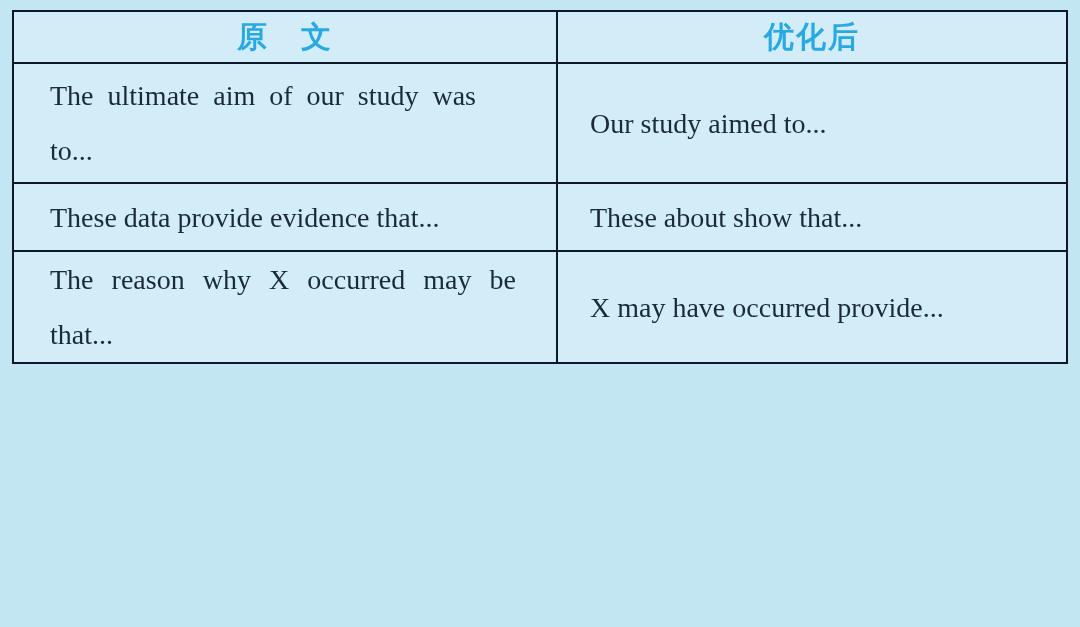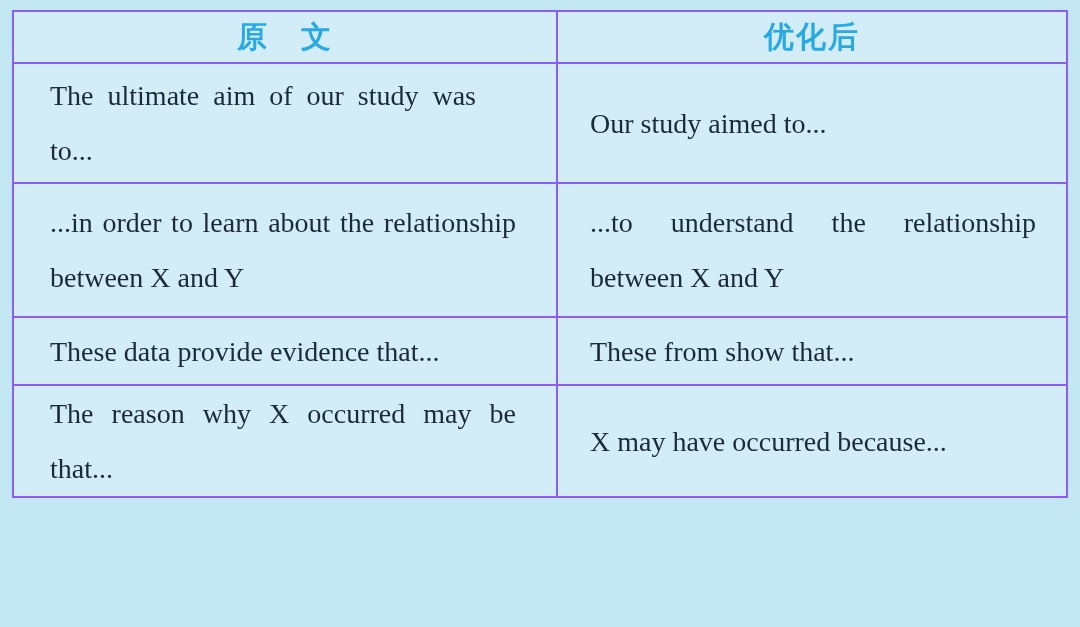--- a/index.html
+++ b/index.html
@@ -26,7 +26,7 @@
     background: #d2edf8;
   }
   table.cmp th, table.cmp td {
-    border: 2px solid #8b5cf6;
+    border: 2px solid #0f172a;
     vertical-align: middle;
     box-sizing: border-box;
   }

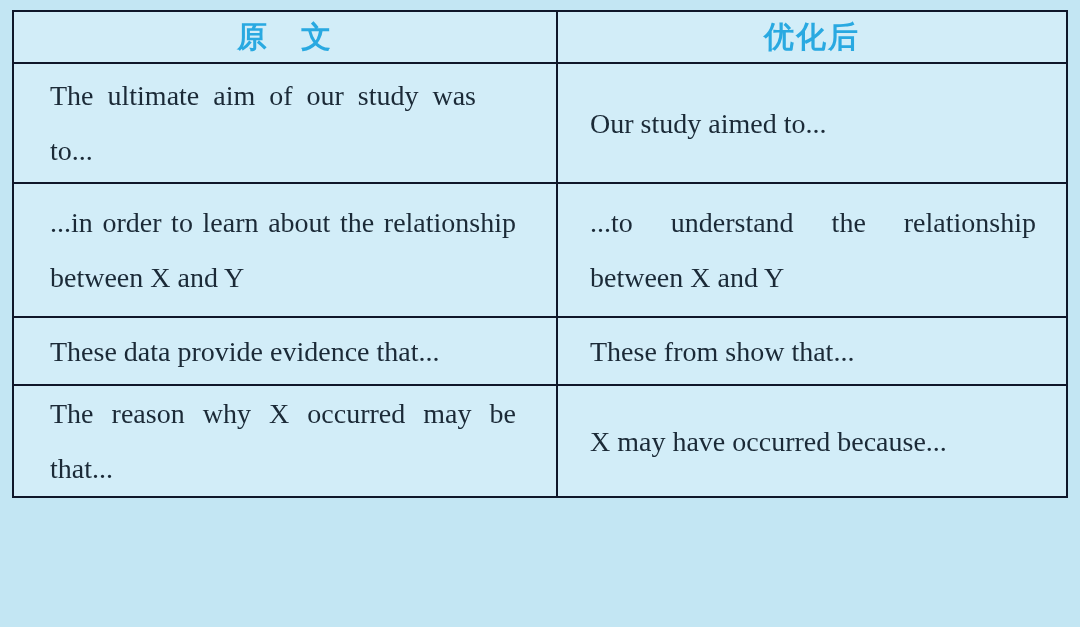--- a/index.html
+++ b/index.html
@@ -80,10 +80,6 @@
         <td class="cell orig">The ultimate aim of our study was to...</td>
         <td class="cell opt">Our study aimed to...</td>
       </tr>
-      <tr class="row-3">
-        <td class="cell orig">...in order to learn about the relationship between X and Y</td>
-        <td class="cell opt">...to understand the relationship between X and Y</td>
-      </tr>
       <tr class="row-4">
         <td class="cell orig">These data provide evidence that...</td>
         <td class="cell opt">These from show that...</td>

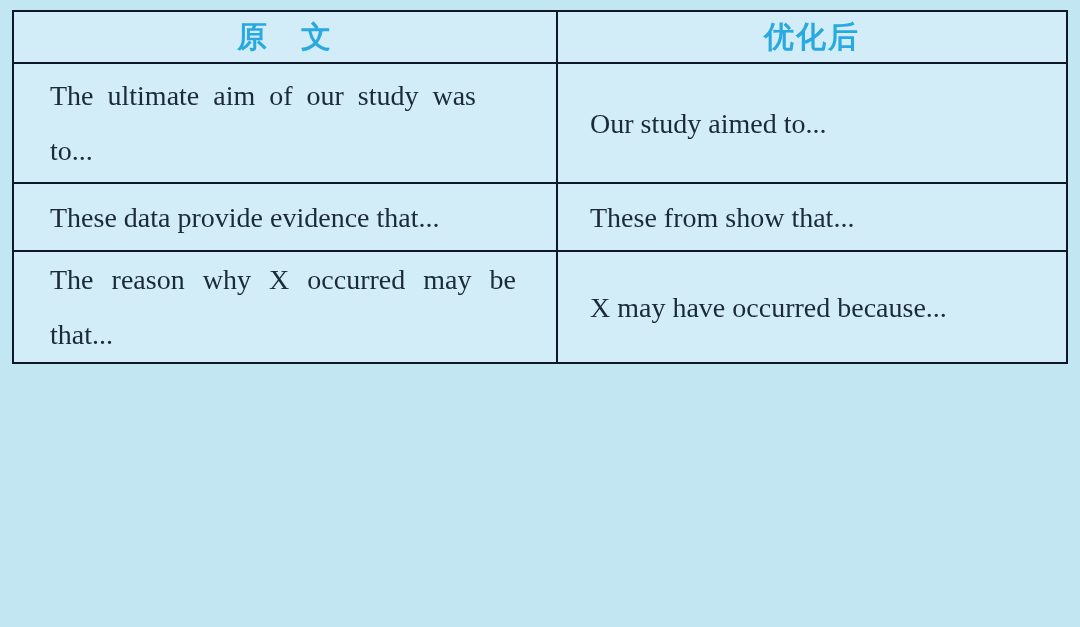--- a/index.html
+++ b/index.html
@@ -82,7 +82,7 @@
       </tr>
       <tr class="row-4">
         <td class="cell orig">These data provide evidence that...</td>
-        <td class="cell opt">These from show that...</td>
+        <td class="cell opt">These about show that...</td>
       </tr>
       <tr class="row-5">
         <td class="cell orig">The reason why X occurred may be that...</td>

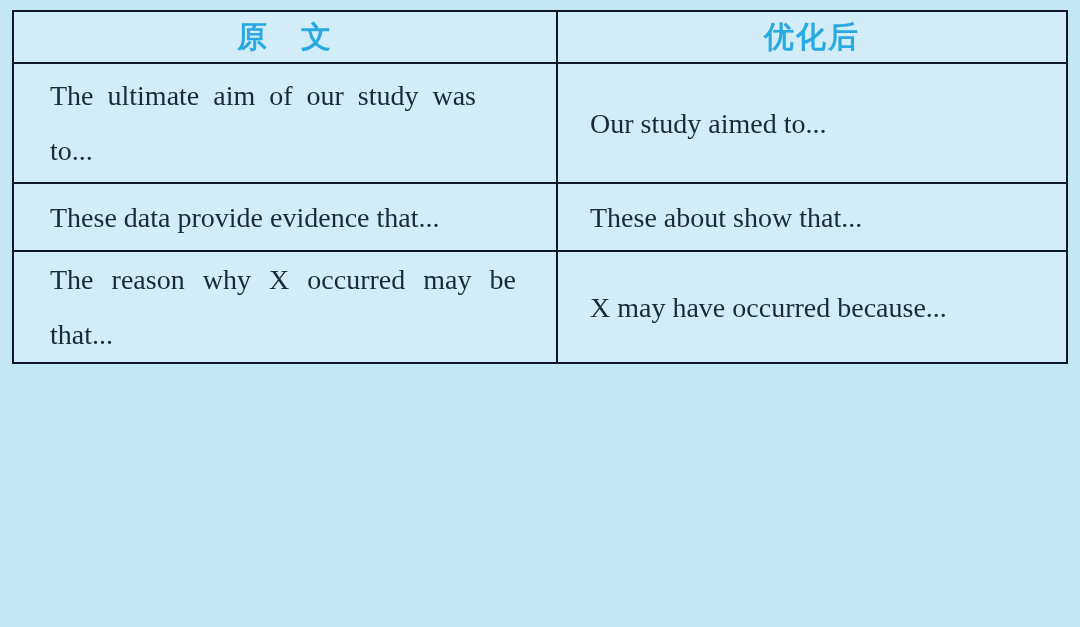--- a/index.html
+++ b/index.html
@@ -86,7 +86,7 @@
       </tr>
       <tr class="row-5">
         <td class="cell orig">The reason why X occurred may be that...</td>
-        <td class="cell opt">X may have occurred because...</td>
+        <td class="cell opt">X may have occurred provide...</td>
       </tr>
     </tbody>
   </table>

